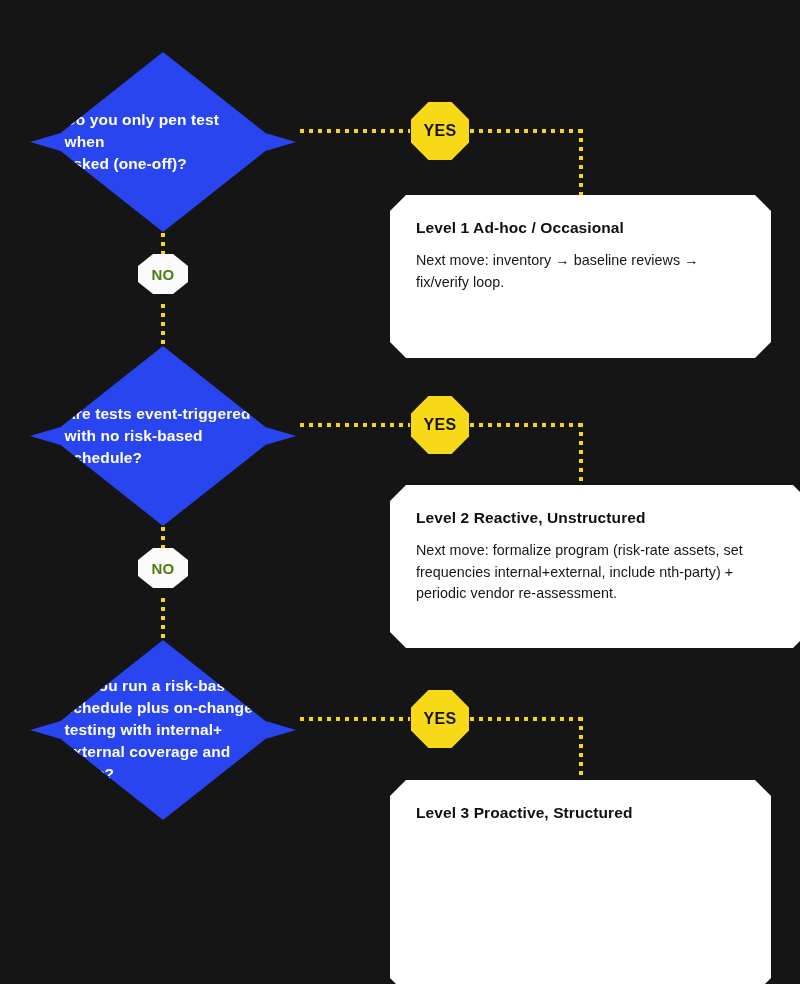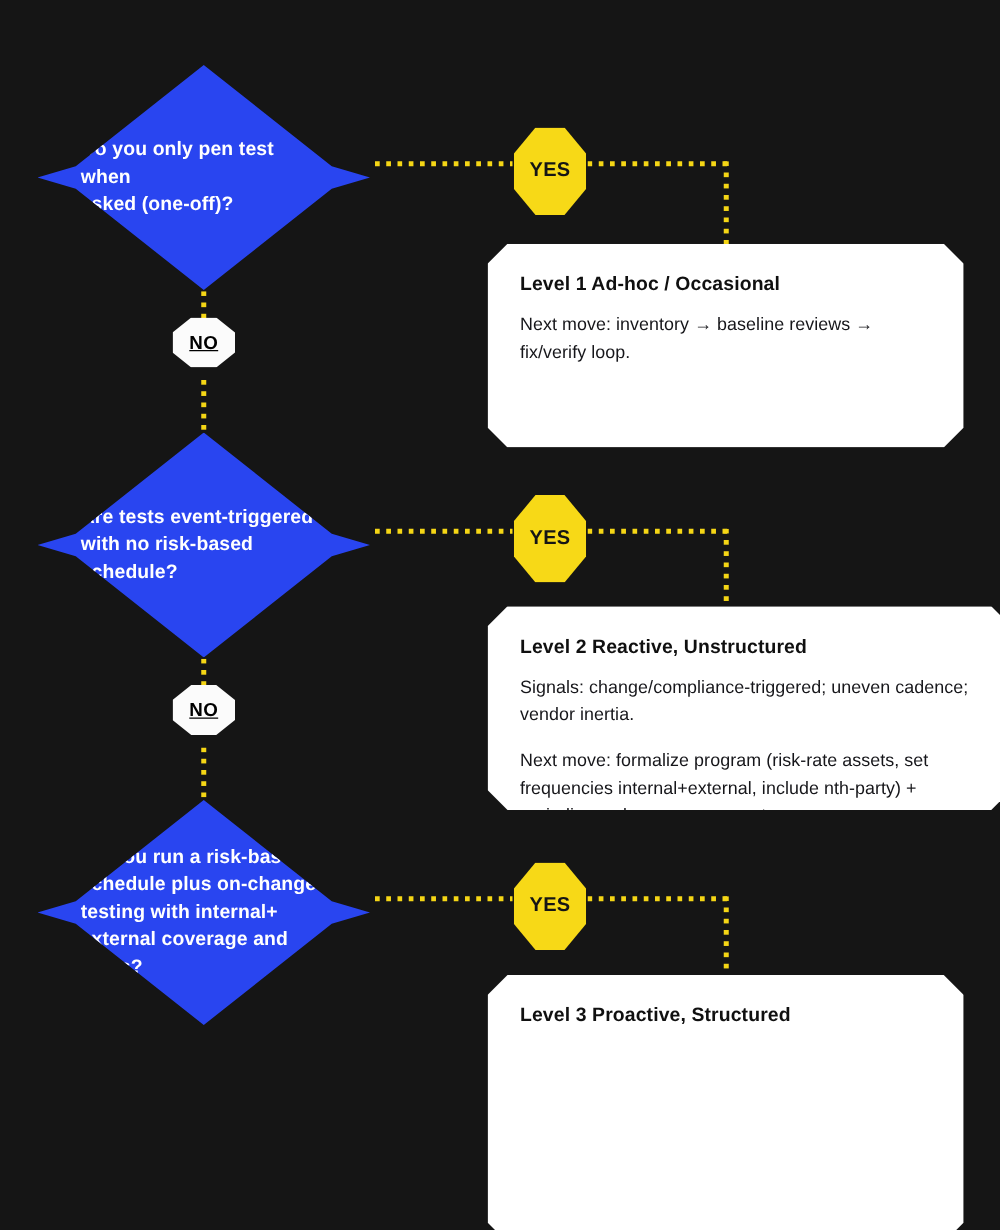--- a/index.html
+++ b/index.html
@@ -57,7 +57,7 @@
     background: #f7d917;
     color: #151515;
     width: 58px;
-    height: 70px;
+    height: 58px;
     font-size: 16px;
   }
   .badge-no {

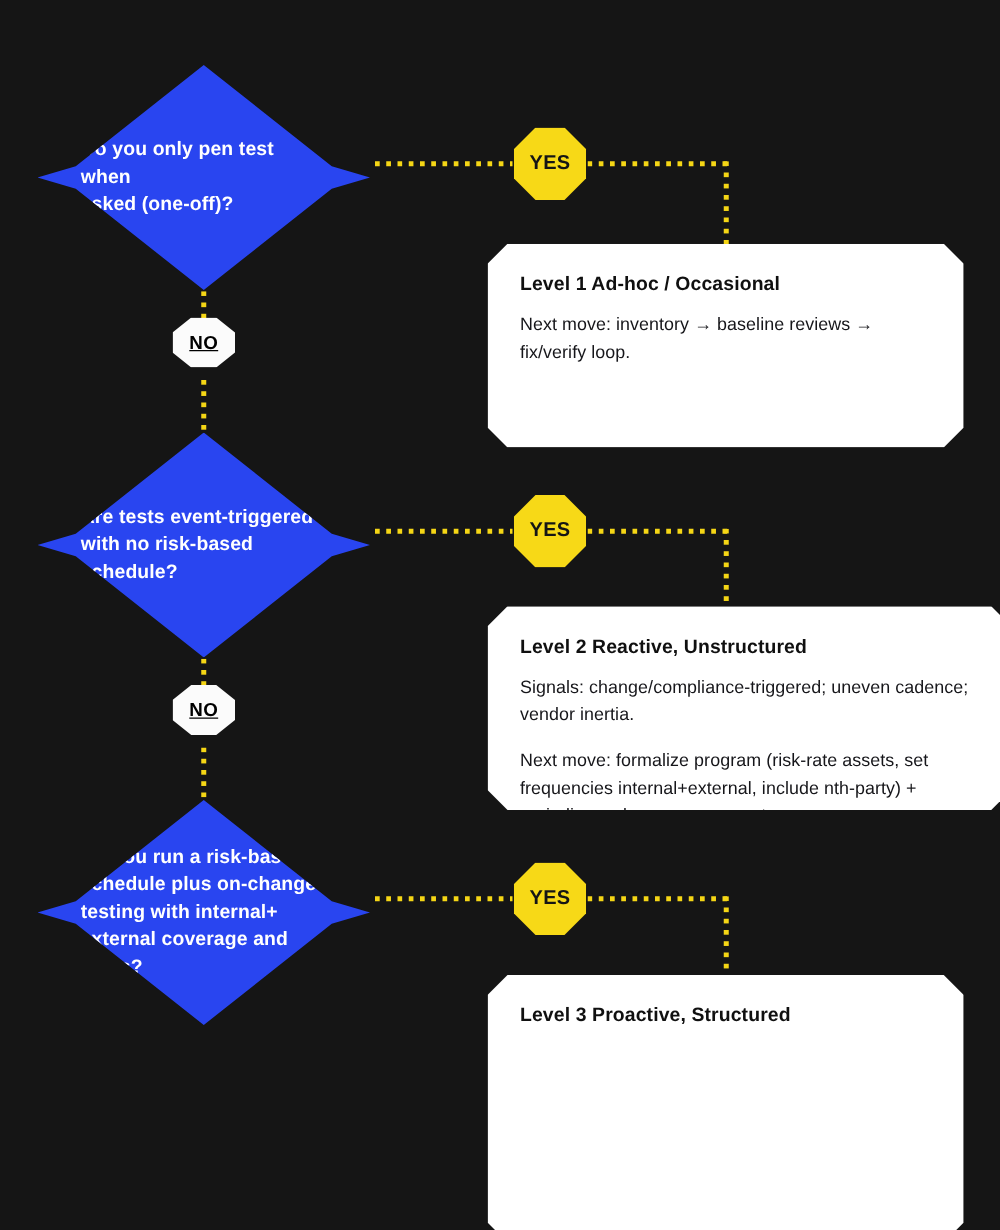--- a/index.html
+++ b/index.html
@@ -62,11 +62,10 @@
   }
   .badge-no {
     background: #fbfbfb;
-    color: #000000;
+    color: #4d7c0f;
     width: 50px;
     height: 40px;
     font-size: 15px;
-    text-decoration: underline;
   }
 
   

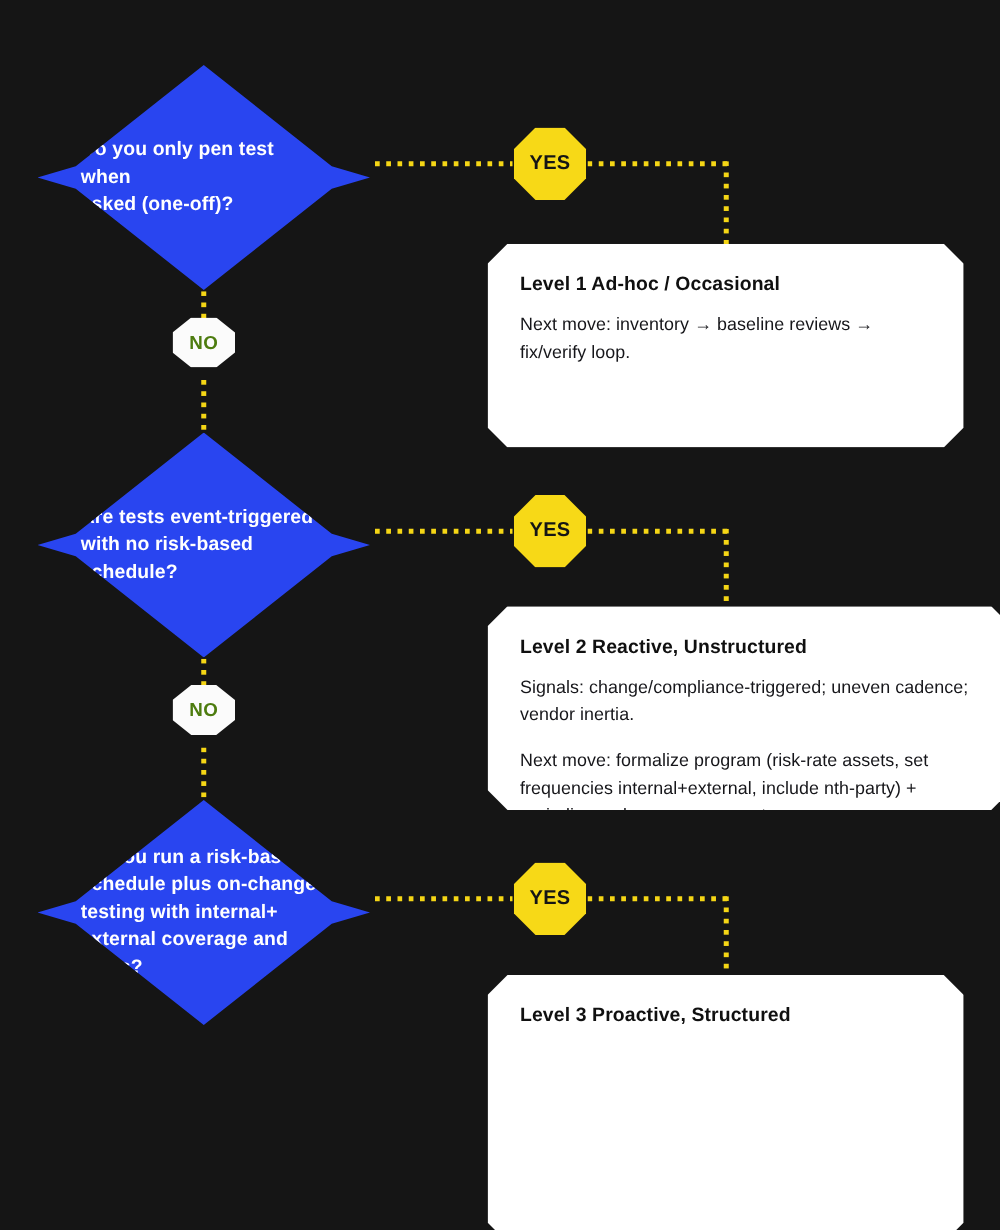--- a/index.html
+++ b/index.html
@@ -156,7 +156,6 @@
 
   <div class="card" style="left:390px; top:485px; width:419px; height:163px;">
     <p class="card-title">Level 2 Reactive, Unstructured</p>
-    <p class="card-para">Signals: change/compliance-triggered; uneven cadence; vendor inertia.</p>
     <p class="card-para">Next move: formalize program (risk-rate assets, set frequencies internal+external, include nth-party) + periodic vendor re-assessment.</p>
   </div>
 

